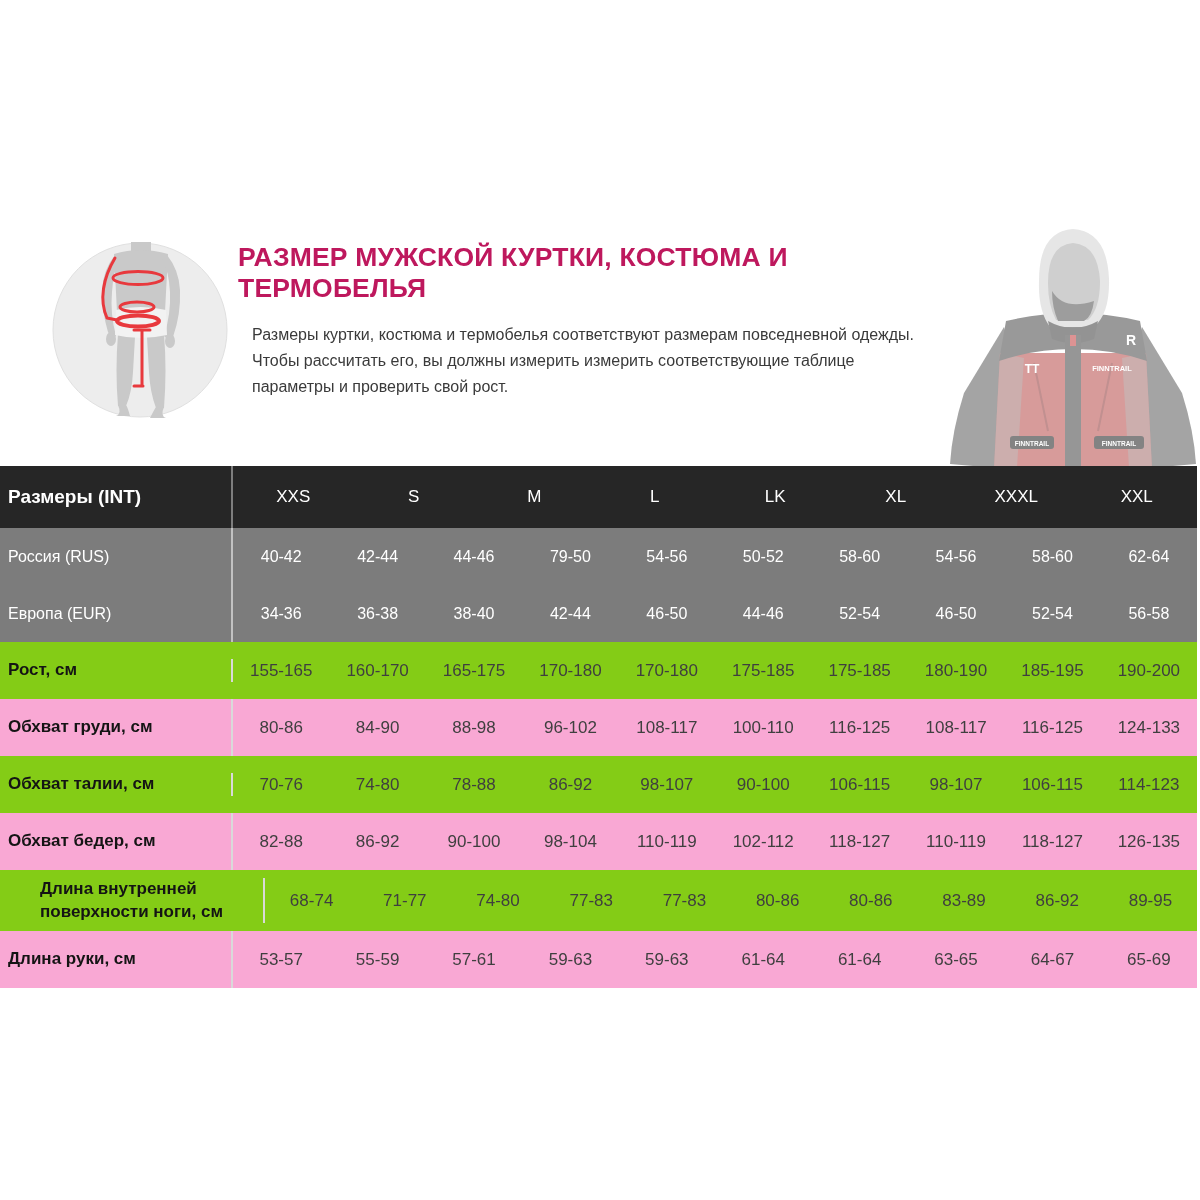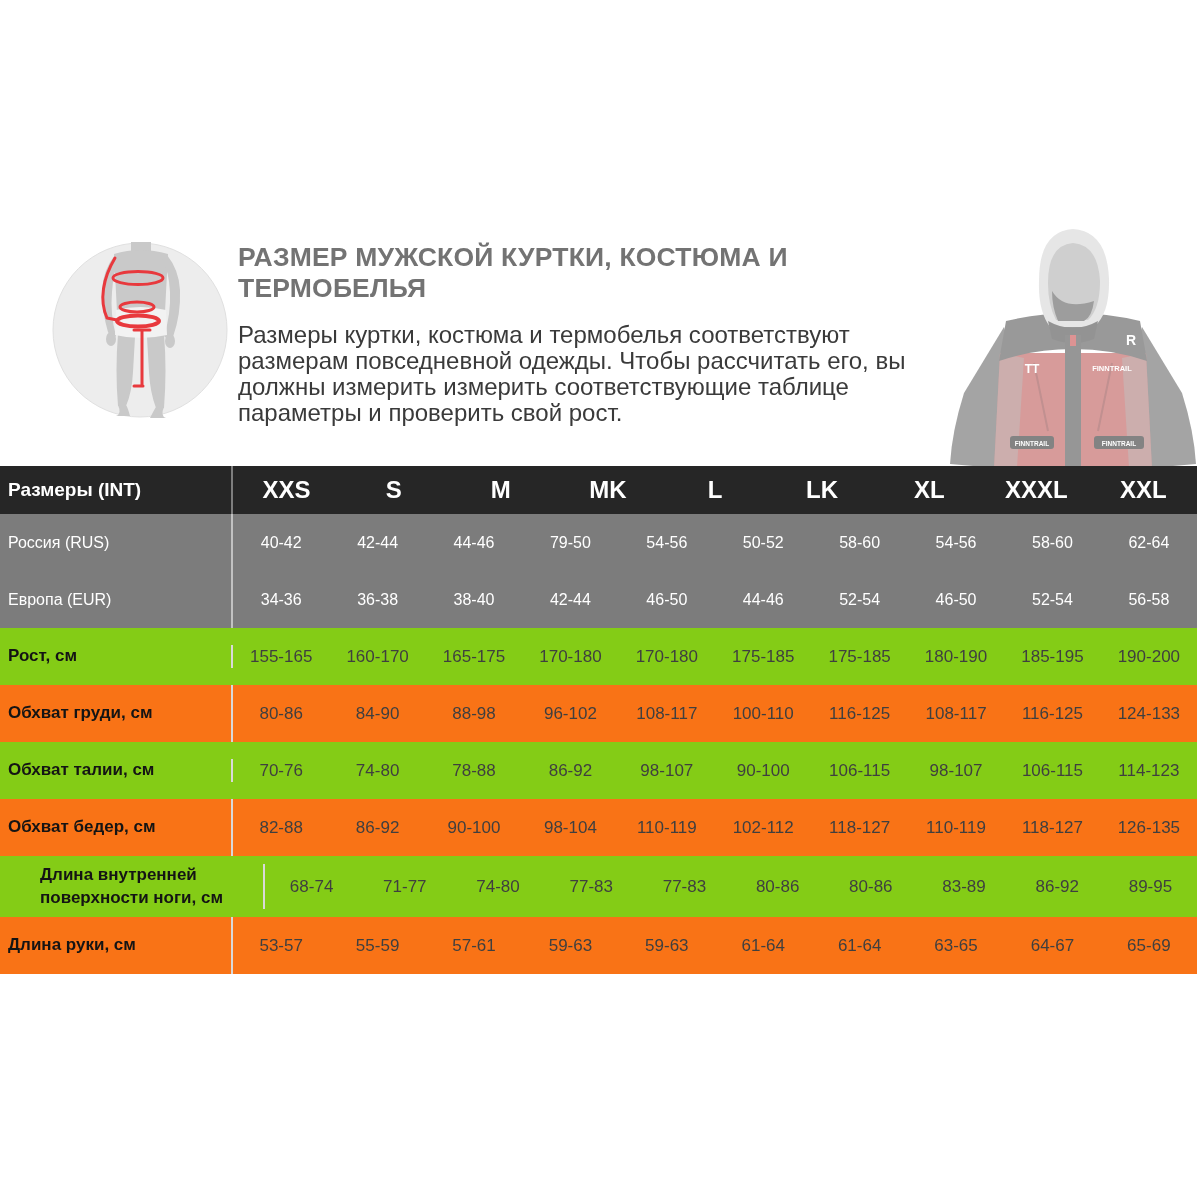--- a/index.html
+++ b/index.html
@@ -9,7 +9,7 @@
   
   .hero-icon{position:absolute;left:52px;top:242px;width:176px;height:176px;}
   .hero-text{position:absolute;left:238px;top:242px;width:680px;}
-  .hero-title{margin:0;font-size:26.5px;line-height:31px;font-weight:800;color:#737373;
+  .hero-title{margin:0;font-size:26.5px;line-height:31px;font-weight:800;color:#be185d;
               letter-spacing:.2px;text-transform:uppercase;}
   .hero-title span{display:block;}
   .hero-desc{margin:18px 0 0;font-size:24px;line-height:26px;color:#3a3a3a;width:676px;}

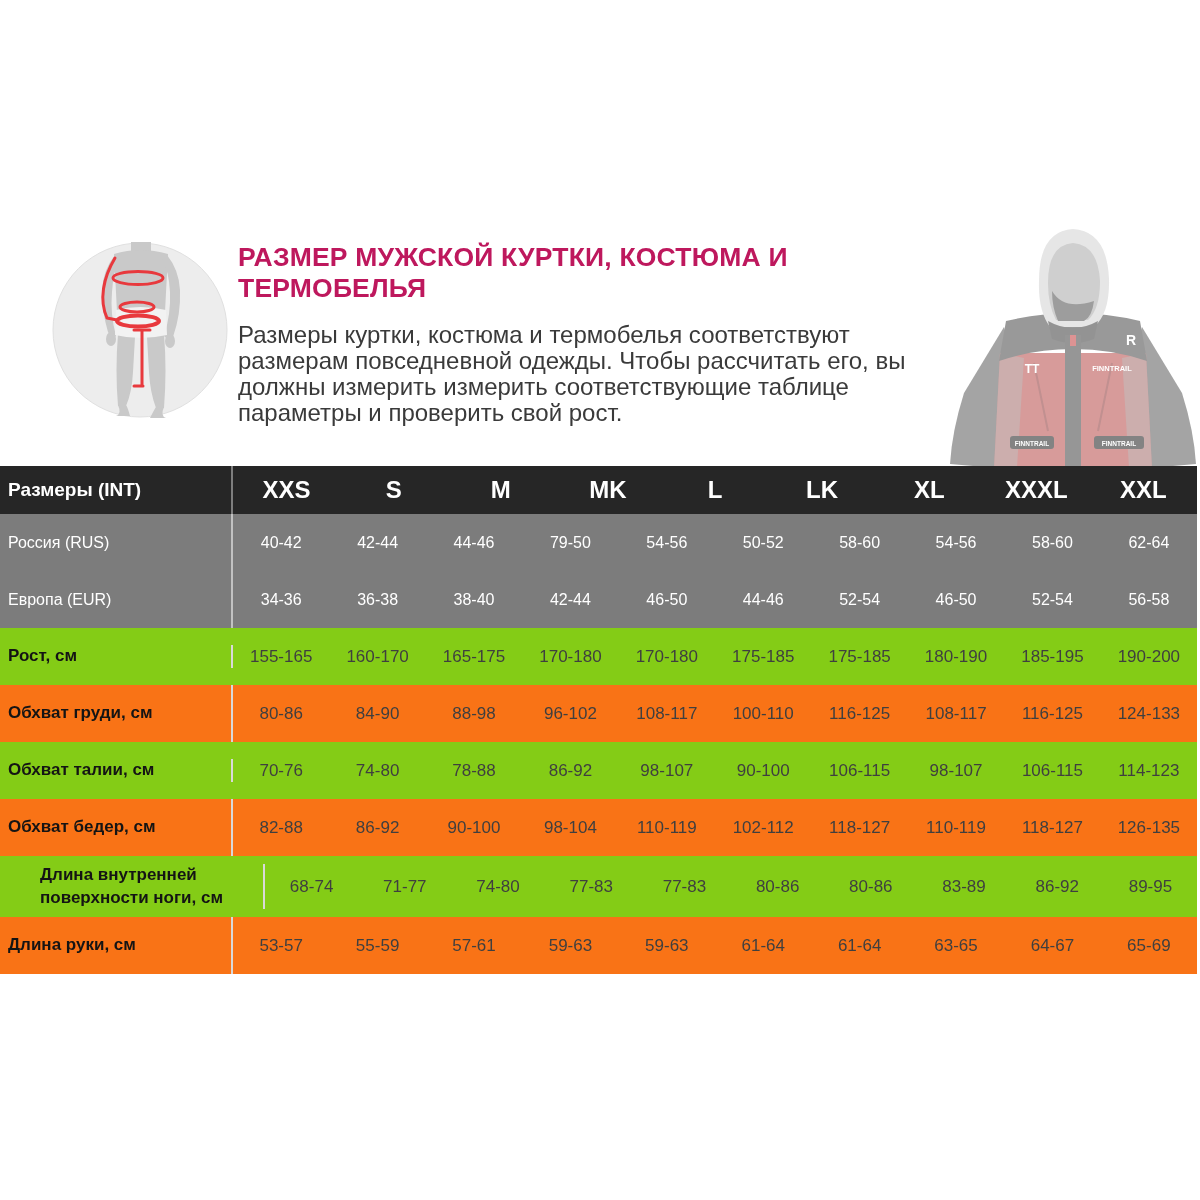--- a/index.html
+++ b/index.html
@@ -12,7 +12,7 @@
   .hero-title{margin:0;font-size:26.5px;line-height:31px;font-weight:800;color:#be185d;
               letter-spacing:.2px;text-transform:uppercase;}
   .hero-title span{display:block;}
-  .hero-desc{margin:18px 0 0;font-size:24px;line-height:26px;color:#3a3a3a;width:676px;}
+  .hero-desc{margin:18px 14px 0;font-size:16px;line-height:26px;color:#3a3a3a;width:676px;}
   .jacket{position:absolute;left:944px;top:221px;width:258px;height:247px;opacity:.55;}
 
   

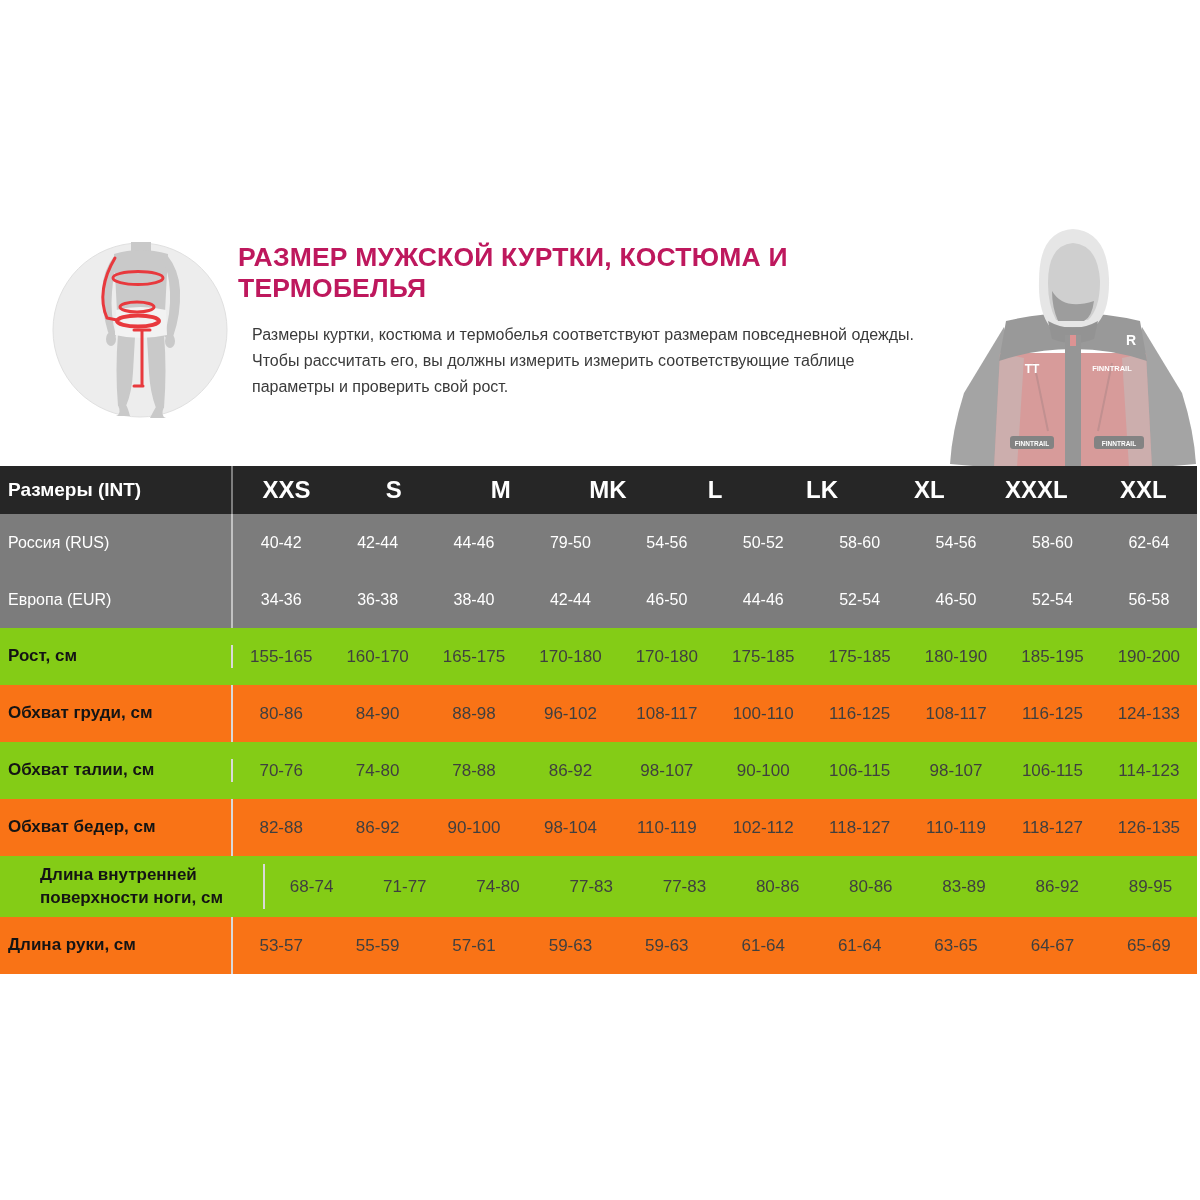--- a/index.html
+++ b/index.html
@@ -22,7 +22,7 @@
          align-items:center;border-right:2px solid #d9d9d9;}
   .hcell,.vcell{flex:1;display:flex;align-items:center;justify-content:center;}
 
-  .thead{height:48px;background:#262626;color:#ffffff;}
+  .thead{height:62px;background:#262626;color:#ffffff;}
   .thead .lcell{font-size:19px;font-weight:bold;border-right-color:#7e7e7e;}
   .thead .hcell{font-size:24px;font-weight:bold;}
 

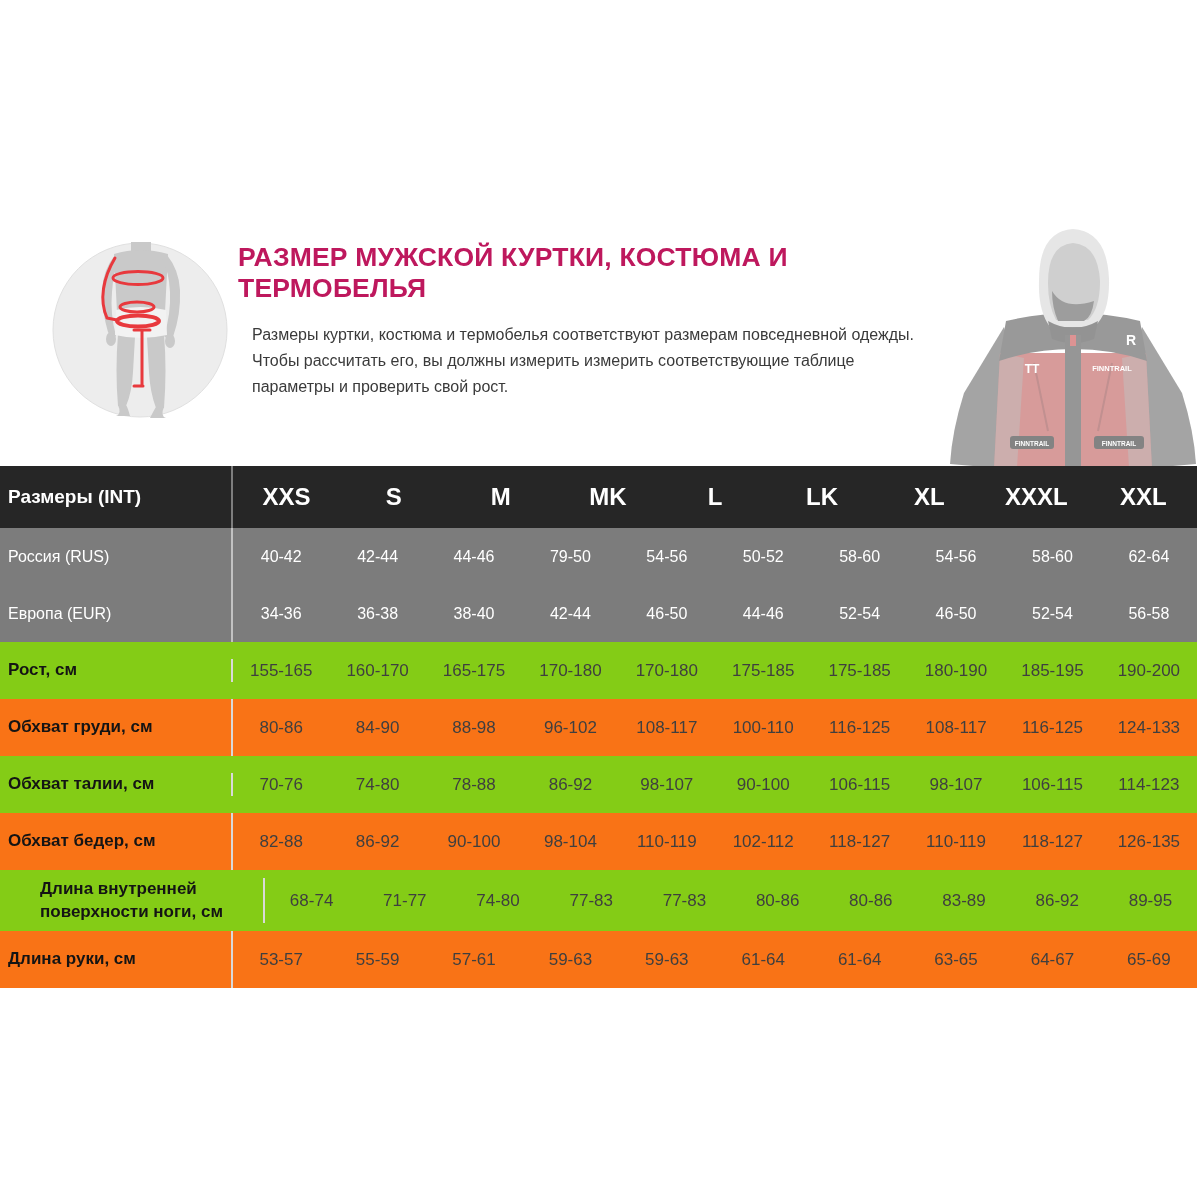--- a/index.html
+++ b/index.html
@@ -24,7 +24,7 @@
 
   .thead{height:62px;background:#262626;color:#ffffff;}
   .thead .lcell{font-size:19px;font-weight:bold;border-right-color:#7e7e7e;}
-  .thead .hcell{font-size:24px;font-weight:bold;}
+  .thead .hcell{font-size:17px;font-weight:normal;}
 
   .region{height:57px;background:#7c7c7c;color:#ffffff;font-size:16px;}
   .region .lcell{border-right-color:#c2c2c2;}

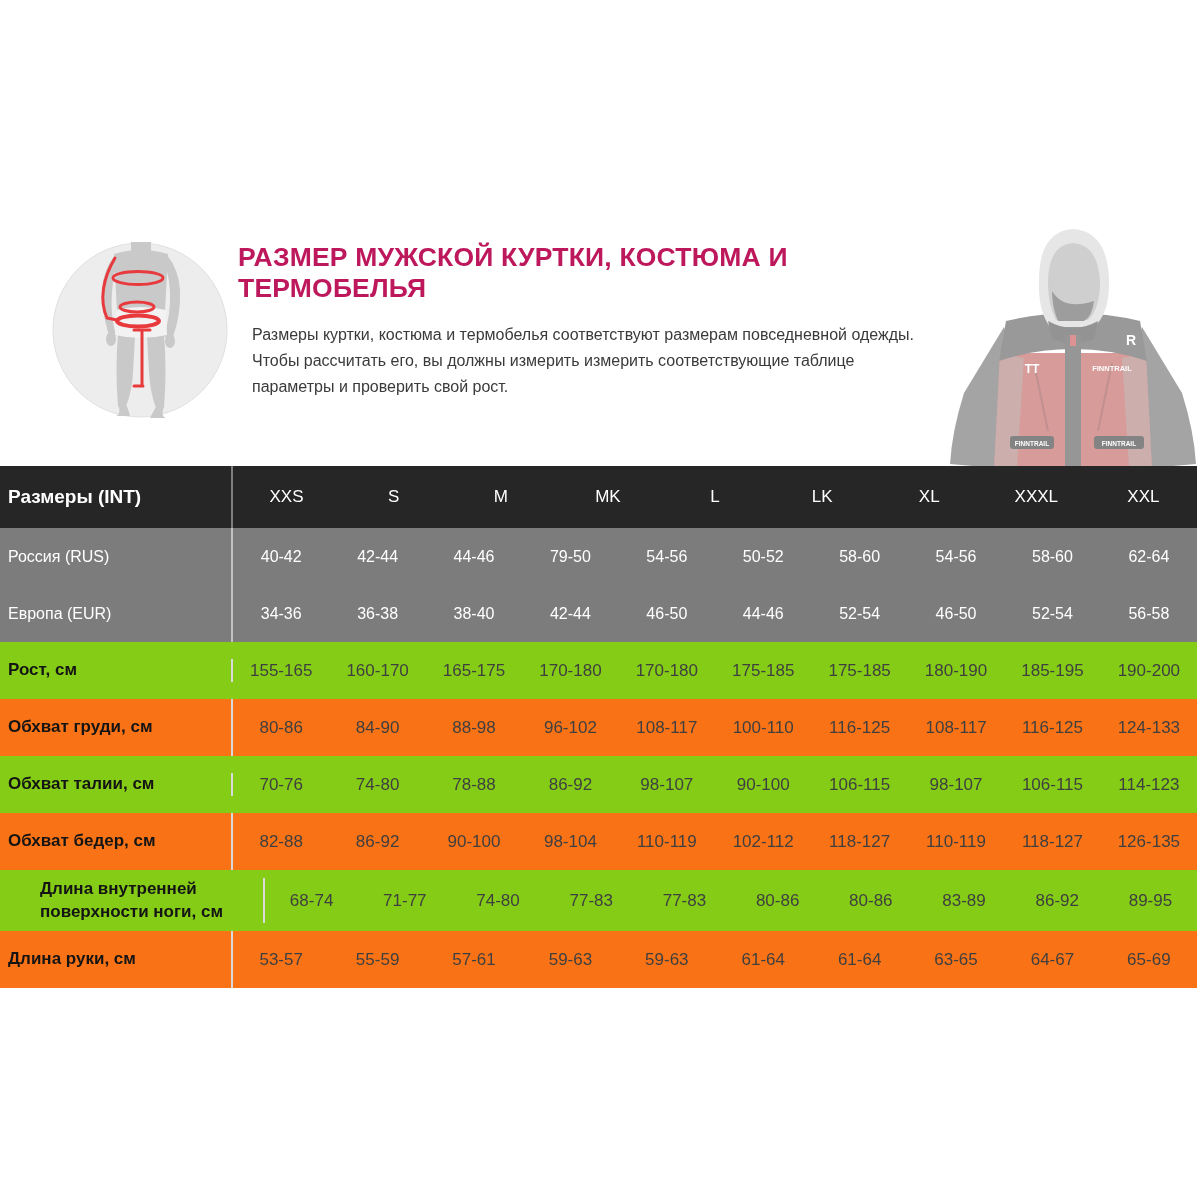--- a/index.html
+++ b/index.html
@@ -101,7 +101,6 @@
     <div class="hcell">XXS</div>
         <div class="hcell">S</div>
         <div class="hcell">M</div>
-        <div class="hcell">MK</div>
         <div class="hcell">L</div>
         <div class="hcell">LK</div>
         <div class="hcell">XL</div>

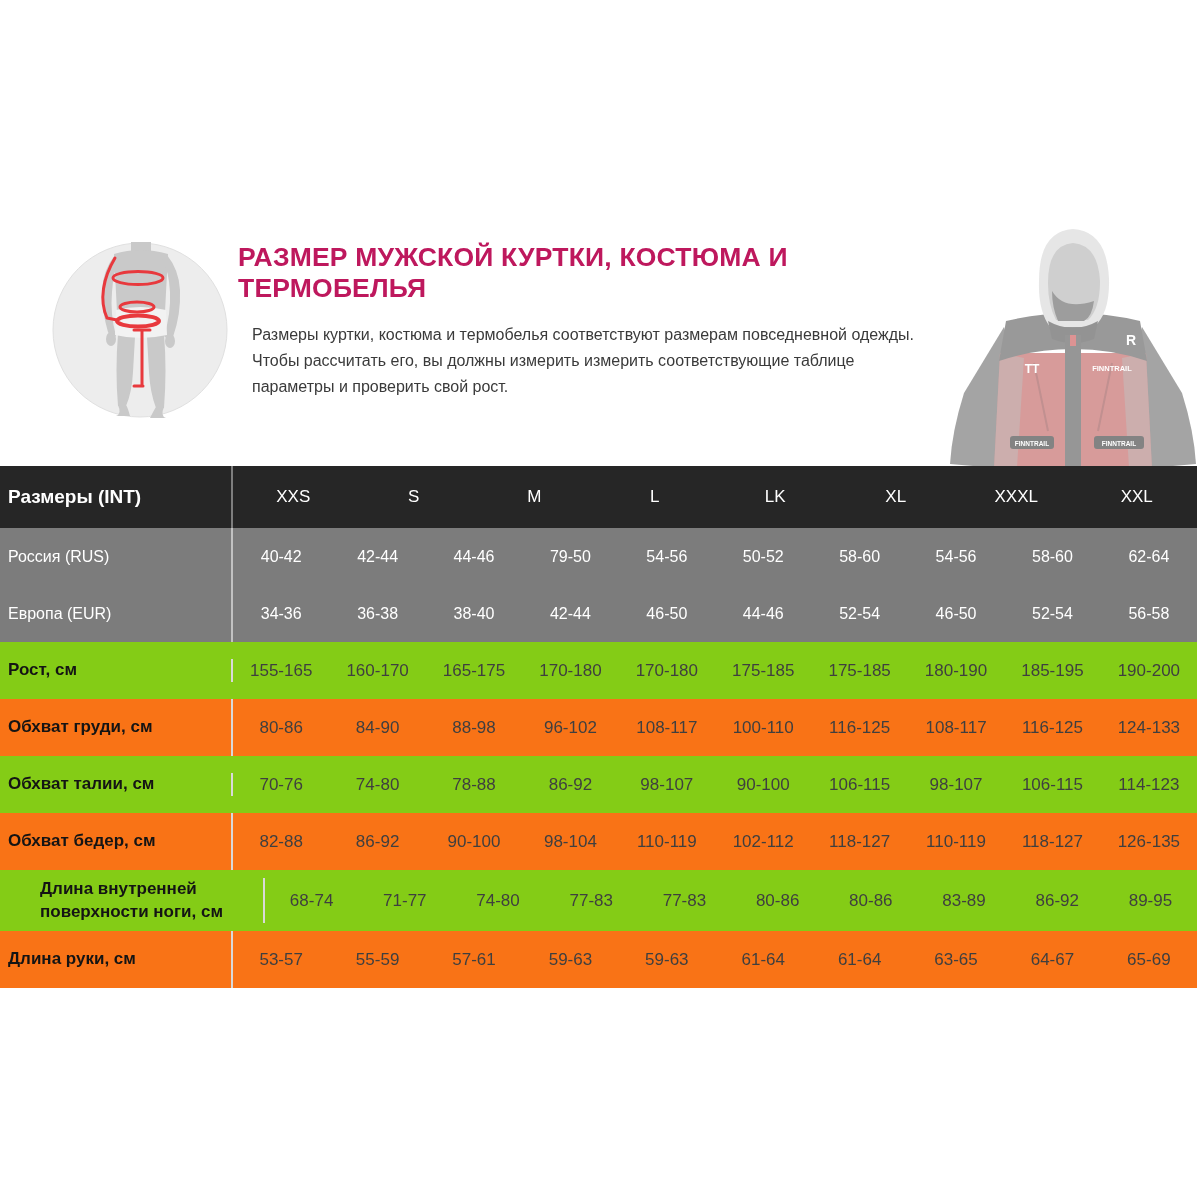--- a/index.html
+++ b/index.html
@@ -29,7 +29,7 @@
   .region{height:57px;background:#7c7c7c;color:#ffffff;font-size:16px;}
   .region .lcell{border-right-color:#c2c2c2;}
 
-  .mrow{height:57px;background:#f97316;font-size:17px;color:#3f3f3f;}
+  .mrow{height:57px;background:#f9a8d4;font-size:17px;color:#3f3f3f;}
   .mrow.alt{background:#84cc16;align-items:center;}
   .mrow.tall{height:61px;padding-left:32px;}
   .mrow .lcell{font-weight:bold;color:#141414;line-height:1.3;padding-right:6px;}

